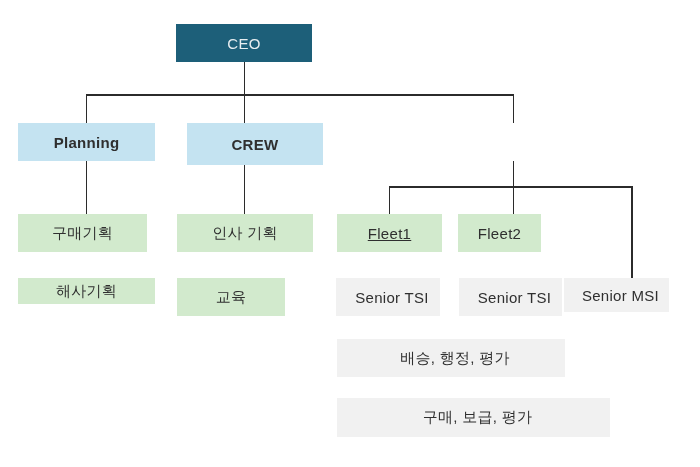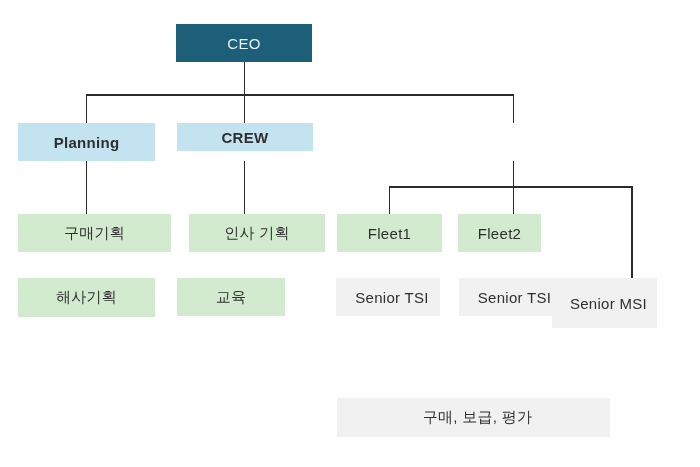--- a/index.html
+++ b/index.html
@@ -51,7 +51,7 @@
     <div class="connector" style="left: 631px; top: 186px; width: 1.5px; height: 92px;"></div>
     <div class="node level1" style="left: 176px; top: 24px; width: 136px; height: 38px;">CEO</div>
     <div class="node level2" style="left: 18px; top: 123px; width: 137px; height: 38px;">Planning</div>
-    <div class="node level2" style="left: 177px; top: 123px; width: 136px; height: 28px;">CREW</div>
+    <div class="node level2" style="left: 187px; top: 123px; width: 136px; height: 42px;">CREW</div>
     <div class="node level3" style="left: 18px; top: 214px; width: 153px; height: 38px;">구매기획</div>
     <div class="node level3" style="left: 177px; top: 214px; width: 136px; height: 38px; margin-left: 12px;">인사 기획</div>
     <div class="node level3" style="left: 337px; top: 214px; width: 105px; height: 38px;">Fleet1</div>

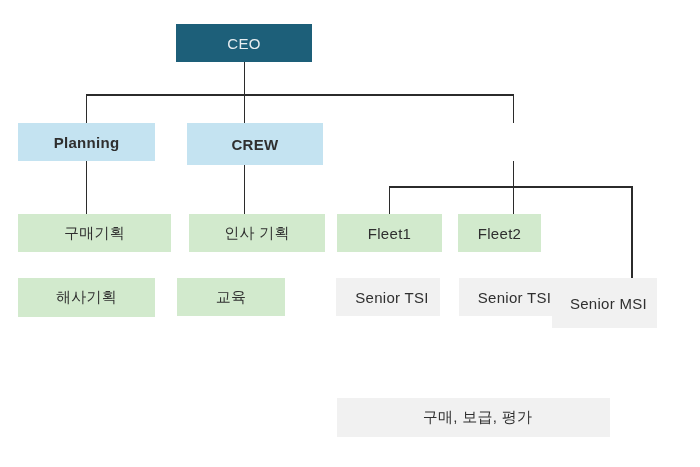--- a/index.html
+++ b/index.html
@@ -52,7 +52,7 @@
     <div class="node level1" style="left: 176px; top: 24px; width: 136px; height: 38px;">CEO</div>
     <div class="node level2" style="left: 18px; top: 123px; width: 137px; height: 38px;">Planning</div>
     <div class="node level2" style="left: 187px; top: 123px; width: 136px; height: 42px;">CREW</div>
-    <div class="node level3" style="left: 18px; top: 214px; width: 153px; height: 38px;">구매기획</div>
+    <div class="node level3" style="left: 18px; top: 214px; width: 129px; height: 38px;">구매기획</div>
     <div class="node level3" style="left: 177px; top: 214px; width: 136px; height: 38px; margin-left: 12px;">인사 기획</div>
     <div class="node level3" style="left: 337px; top: 214px; width: 105px; height: 38px;">Fleet1</div>
     <div class="node level3" style="left: 458px; top: 214px; width: 83px; height: 38px;">Fleet2</div>

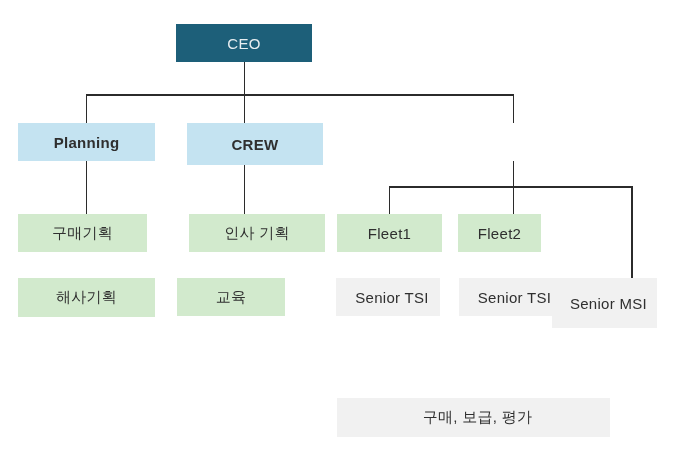--- a/index.html
+++ b/index.html
@@ -53,7 +53,7 @@
     <div class="node level2" style="left: 18px; top: 123px; width: 137px; height: 38px;">Planning</div>
     <div class="node level2" style="left: 187px; top: 123px; width: 136px; height: 42px;">CREW</div>
     <div class="node level3" style="left: 18px; top: 214px; width: 129px; height: 38px;">구매기획</div>
-    <div class="node level3" style="left: 177px; top: 214px; width: 136px; height: 38px; margin-left: 12px;">인사 기획</div>
+    <div class="node level3" style="left: 177px; top: 214px; width: 136px; height: 38px;">인사 기획</div>
     <div class="node level3" style="left: 337px; top: 214px; width: 105px; height: 38px;">Fleet1</div>
     <div class="node level3" style="left: 458px; top: 214px; width: 83px; height: 38px;">Fleet2</div>
     <div class="node level3" style="left: 18px; top: 278px; width: 137px; height: 39px; font-family: Liberation Serif, serif;">해사기획</div>

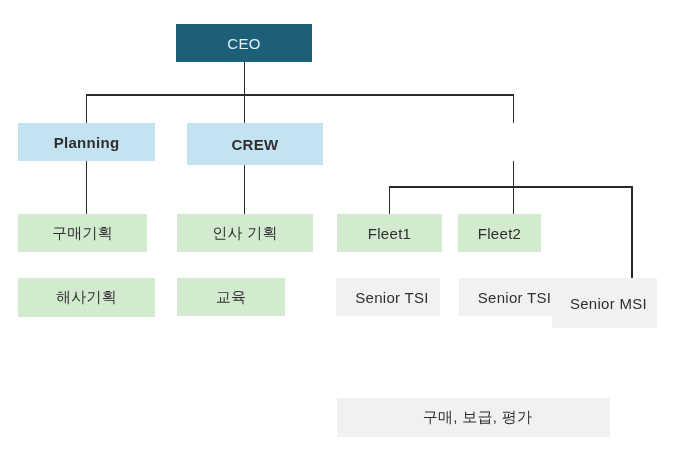--- a/index.html
+++ b/index.html
@@ -54,7 +54,7 @@
     <div class="node level2" style="left: 187px; top: 123px; width: 136px; height: 42px;">CREW</div>
     <div class="node level3" style="left: 18px; top: 214px; width: 129px; height: 38px;">구매기획</div>
     <div class="node level3" style="left: 177px; top: 214px; width: 136px; height: 38px;">인사 기획</div>
-    <div class="node level3" style="left: 337px; top: 214px; width: 105px; height: 38px;">Fleet1</div>
+    <div class="node level3" style="left: 337px; top: 214px; width: 105px; height: 38px; text-decoration: underline;">Fleet1</div>
     <div class="node level3" style="left: 458px; top: 214px; width: 83px; height: 38px;">Fleet2</div>
     <div class="node level3" style="left: 18px; top: 278px; width: 137px; height: 39px; font-family: Liberation Serif, serif;">해사기획</div>
     <div class="node level3" style="left: 177px; top: 278px; width: 108px; height: 38px;">교육</div>

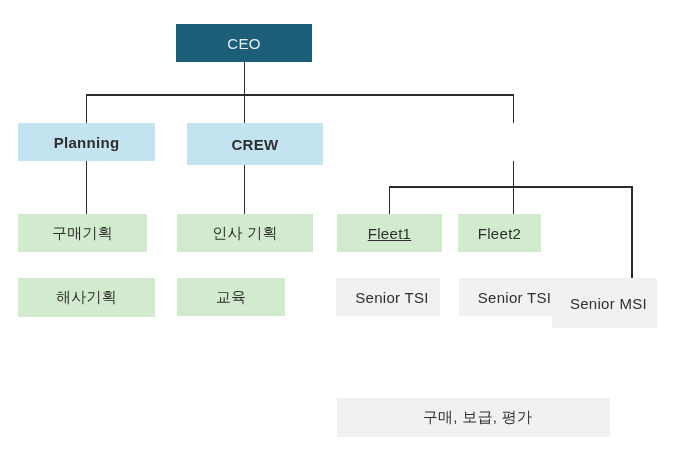--- a/index.html
+++ b/index.html
@@ -56,7 +56,7 @@
     <div class="node level3" style="left: 177px; top: 214px; width: 136px; height: 38px;">인사 기획</div>
     <div class="node level3" style="left: 337px; top: 214px; width: 105px; height: 38px; text-decoration: underline;">Fleet1</div>
     <div class="node level3" style="left: 458px; top: 214px; width: 83px; height: 38px;">Fleet2</div>
-    <div class="node level3" style="left: 18px; top: 278px; width: 137px; height: 39px; font-family: Liberation Serif, serif;">해사기획</div>
+    <div class="node level3" style="left: 18px; top: 278px; width: 137px; height: 26px; font-family: Liberation Serif, serif;">해사기획</div>
     <div class="node level3" style="left: 177px; top: 278px; width: 108px; height: 38px;">교육</div>
     <div class="node level4" style="left: 336px; top: 278px; width: 104px; height: 38px;">Senior TSI</div>
     <div class="node level4" style="left: 459px; top: 278px; width: 103px; height: 38px;">Senior TSI</div>

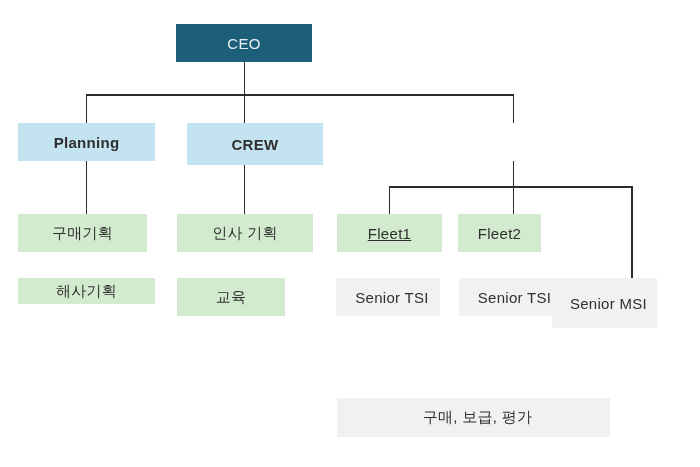--- a/index.html
+++ b/index.html
@@ -60,7 +60,7 @@
     <div class="node level3" style="left: 177px; top: 278px; width: 108px; height: 38px;">교육</div>
     <div class="node level4" style="left: 336px; top: 278px; width: 104px; height: 38px;">Senior TSI</div>
     <div class="node level4" style="left: 459px; top: 278px; width: 103px; height: 38px;">Senior TSI</div>
-    <div class="node level4" style="left: 552px; top: 278px; width: 105px; height: 50px;">Senior MSI</div>
+    <div class="node level4" style="left: 564px; top: 278px; width: 105px; height: 34px;">Senior MSI</div>
     <div class="node level4" style="left: 337px; top: 398px; width: 273px; height: 39px;">구매, 보급, 평가</div>
   </div>
 

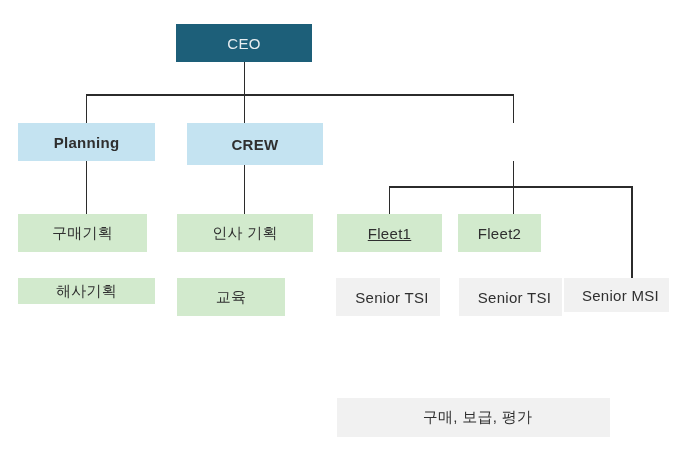--- a/index.html
+++ b/index.html
@@ -61,6 +61,7 @@
     <div class="node level4" style="left: 336px; top: 278px; width: 104px; height: 38px;">Senior TSI</div>
     <div class="node level4" style="left: 459px; top: 278px; width: 103px; height: 38px;">Senior TSI</div>
     <div class="node level4" style="left: 564px; top: 278px; width: 105px; height: 34px;">Senior MSI</div>
+    <div class="node level4" style="left: 337px; top: 339px; width: 228px; height: 38px;">배승, 행정, 평가</div>
     <div class="node level4" style="left: 337px; top: 398px; width: 273px; height: 39px;">구매, 보급, 평가</div>
   </div>
 

